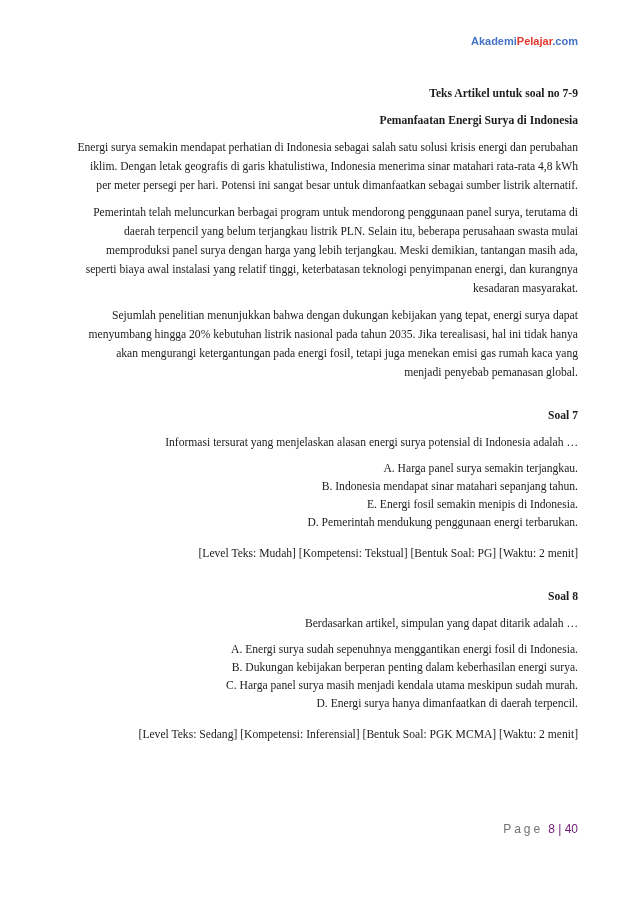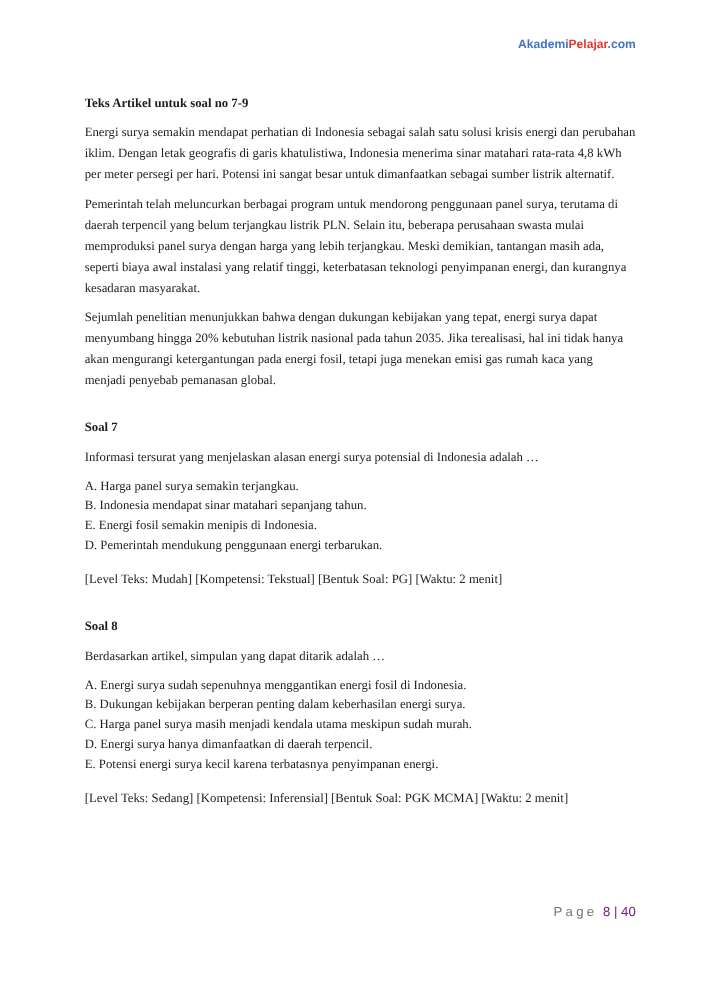--- a/index.html
+++ b/index.html
@@ -2,7 +2,7 @@
 <html><head>
 <meta charset="utf-8">
 <style>
-  * { box-sizing: border-box; }
+  * { box-sizing: border-box; text-align: right; }
   html, body { margin: 0; padding: 0; }
   body {
     width: 640px;

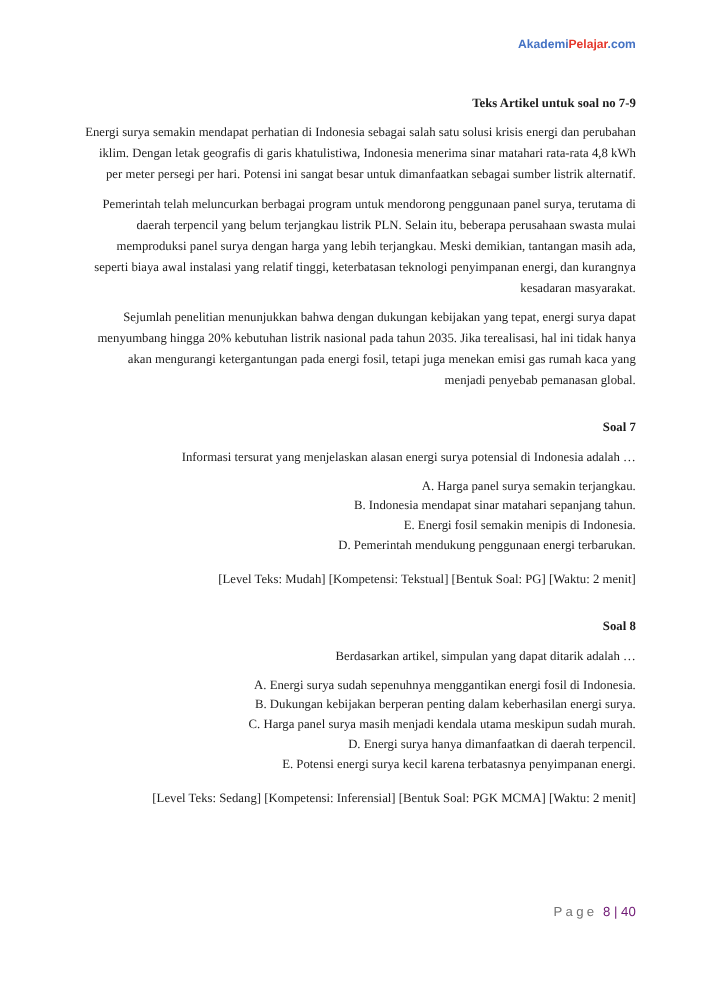--- a/index.html
+++ b/index.html
@@ -64,6 +64,7 @@
 
   <p class="bold">Teks Artikel untuk soal no 7-9</p>
 
+  <p class="bold">Pemanfaatan Energi Surya di Indonesia</p>
 
   <p>Energi surya semakin mendapat perhatian di Indonesia sebagai salah satu solusi krisis energi dan perubahan iklim. Dengan letak geografis di garis khatulistiwa, Indonesia menerima sinar matahari rata-rata 4,8 kWh per meter persegi per hari. Potensi ini sangat besar untuk dimanfaatkan sebagai sumber listrik alternatif.</p>
   <p>Pemerintah telah meluncurkan berbagai program untuk mendorong penggunaan panel surya, terutama di daerah terpencil yang belum terjangkau listrik PLN. Selain itu, beberapa perusahaan swasta mulai memproduksi panel surya dengan harga yang lebih terjangkau. Meski demikian, tantangan masih ada, seperti biaya awal instalasi yang relatif tinggi, keterbatasan teknologi penyimpanan energi, dan kurangnya kesadaran masyarakat.</p>

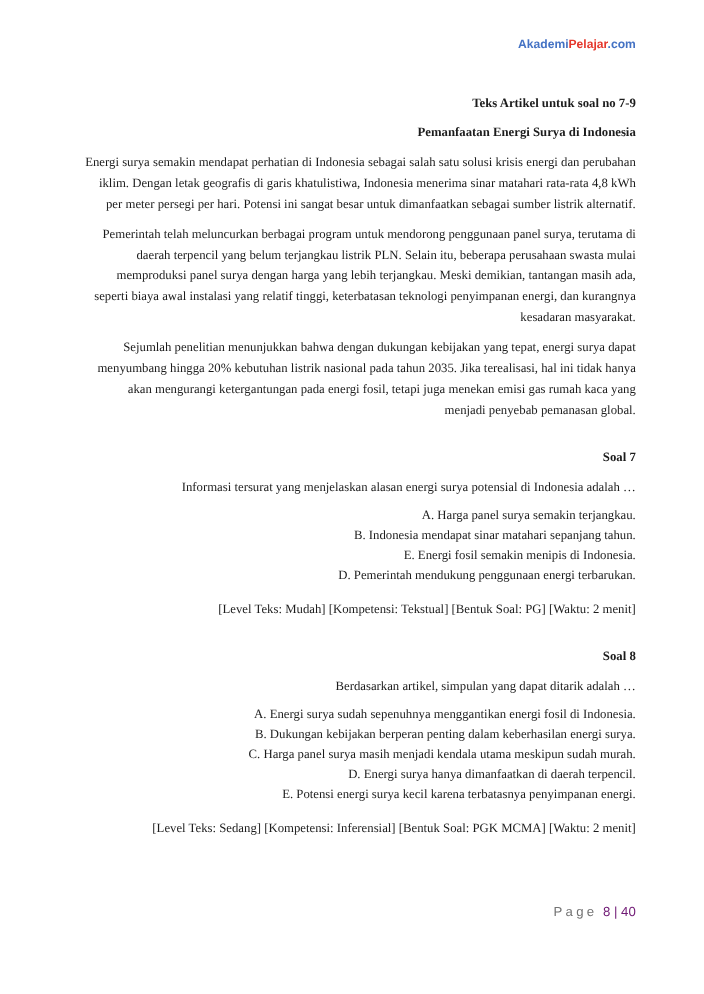--- a/index.html
+++ b/index.html
@@ -90,7 +90,6 @@
       <p>B. Dukungan kebijakan berperan penting dalam keberhasilan energi surya.</p>
       <p>C. Harga panel surya masih menjadi kendala utama meskipun sudah murah.</p>
       <p>D. Energi surya hanya dimanfaatkan di daerah terpencil.</p>
-      <p>E. Potensi energi surya kecil karena terbatasnya penyimpanan energi.</p>
     </div>
     <p>[Level Teks: Sedang] [Kompetensi: Inferensial] [Bentuk Soal: PGK MCMA] [Waktu: 2 menit]</p>
   </section>

